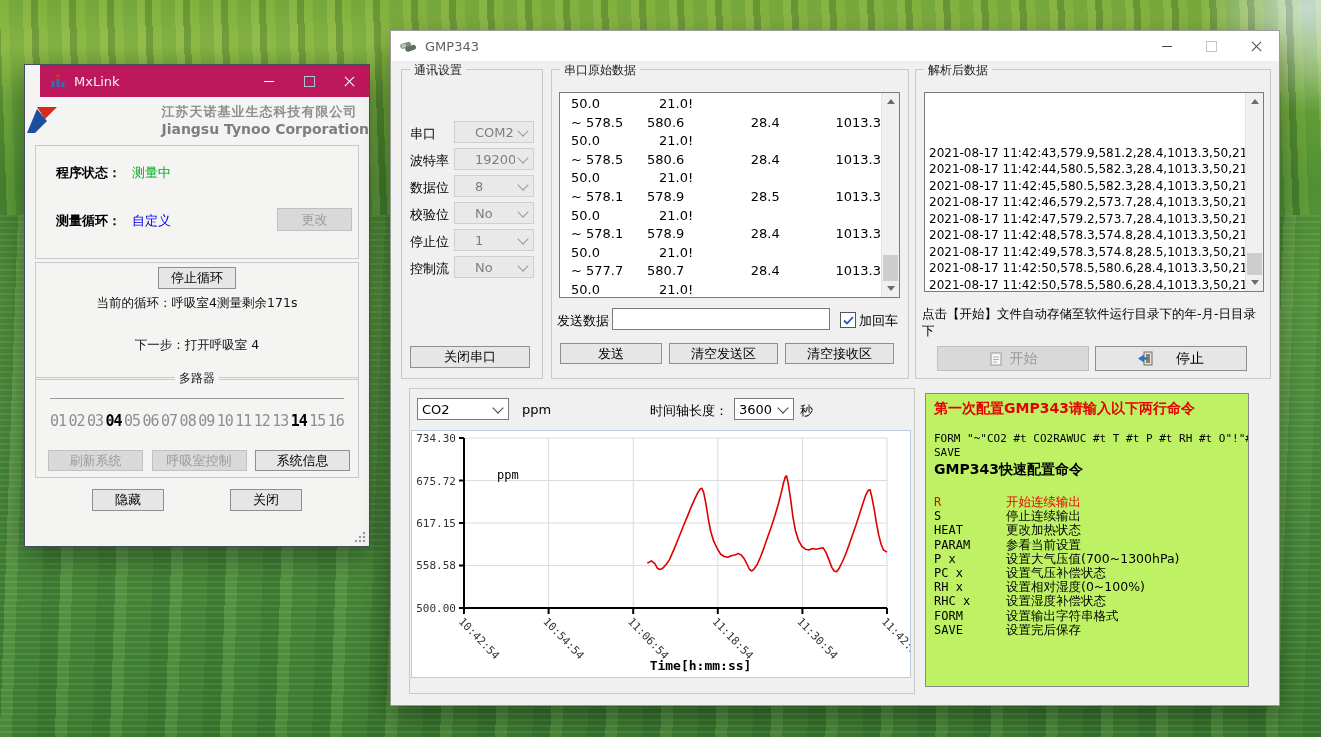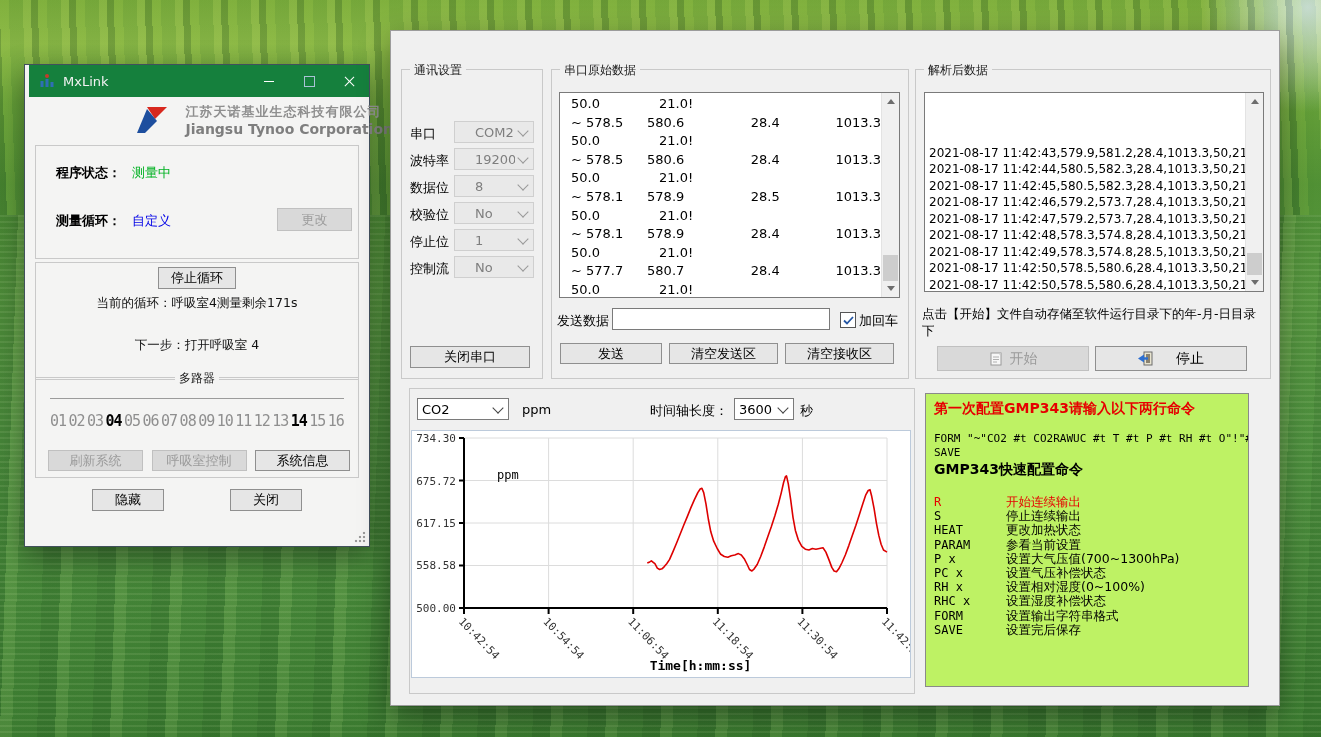--- a/index.html
+++ b/index.html
@@ -201,6 +201,25 @@
 </div>
 
 <div class="win" id="gmp">
+  <div class="titlebar">
+    <svg class="app-icon" width="18" height="14" viewBox="0 0 18 14" style="margin-left:8px">
+      <rect x="1" y="4" width="11" height="5" rx="2.5" fill="#7d8f7d" transform="rotate(-18 6 6)"></rect>
+      <rect x="6" y="7" width="11" height="5" rx="2.5" fill="#5d6f5d" transform="rotate(-18 11 9)"></rect>
+      <rect x="2" y="4.6" width="5" height="3.6" rx="1.8" fill="#b9c6b9" transform="rotate(-18 6 6)"></rect>
+    </svg>
+    <span class="title">GMP343</span>
+    <div class="titlebar-controls">
+      <div class="wc wc-min">
+          <i></i>
+        </div>
+      <div class="wc wc-max">
+          <i></i>
+        </div>
+      <div class="wc wc-close">
+          <i></i>
+        </div>
+    </div>
+  </div>
 
   <div class="groupbox" style="left:10px;top:38px;width:140px;height:308px;background:#f0f0f0;">
     <span class="legend" style="background:#f0f0f0;">通讯设置</span>

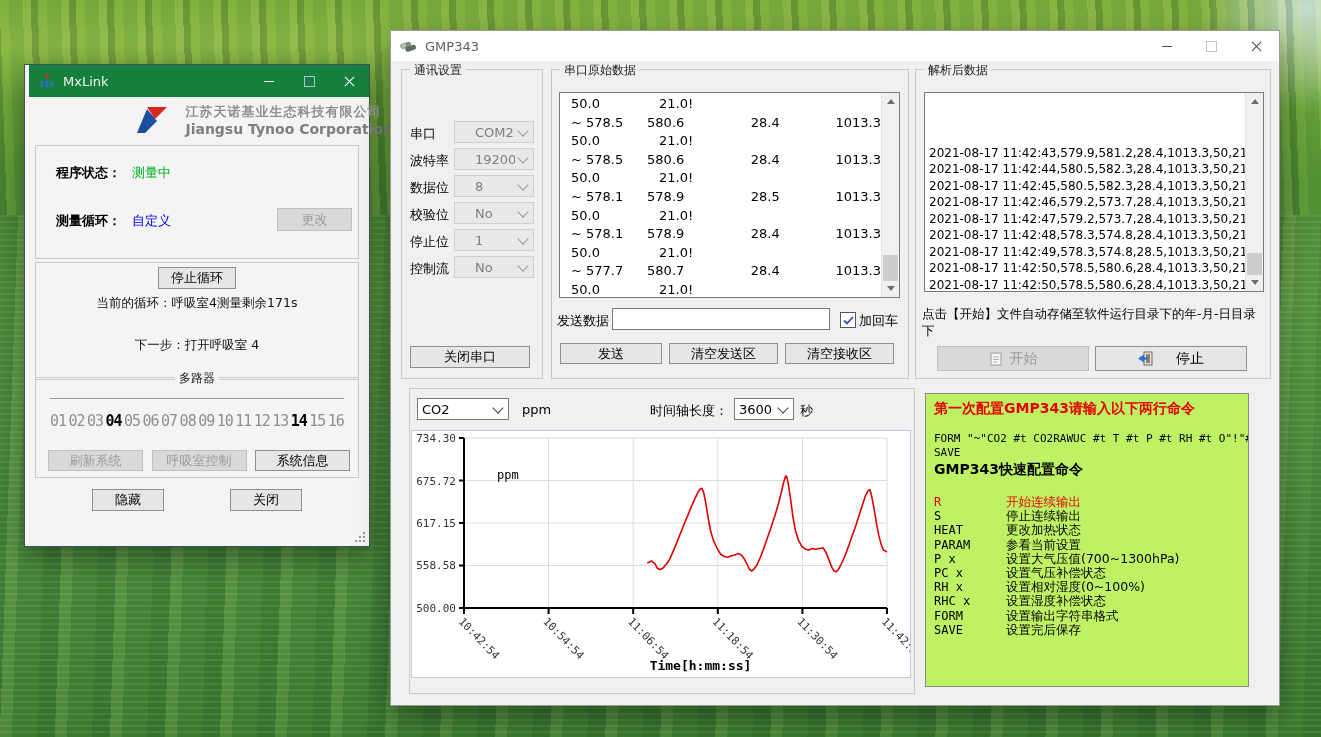--- a/index.html
+++ b/index.html
@@ -57,7 +57,7 @@
 
   
   #mxlink{left:24px;top:64px;width:344px;height:481px;background:#f4f4f3;border:1px solid #41505c;}
-  #mxlink .titlebar{position:absolute;left:4px;top:0;right:0;height:32px;background:#15803d;color:#fff;display:flex;align-items:center;}
+  #mxlink .titlebar{position:absolute;left:15px;top:0;right:0;height:32px;background:#be185d;color:#fff;display:flex;align-items:center;}
   #mxlink .titlebar .title{font-size:13px;margin-left:8px;color:#f2f2f2;}
   #mxlink .wc{width:40px;color:#fff;}
   #mxlink .wc-max{color:#a9c3d6;}

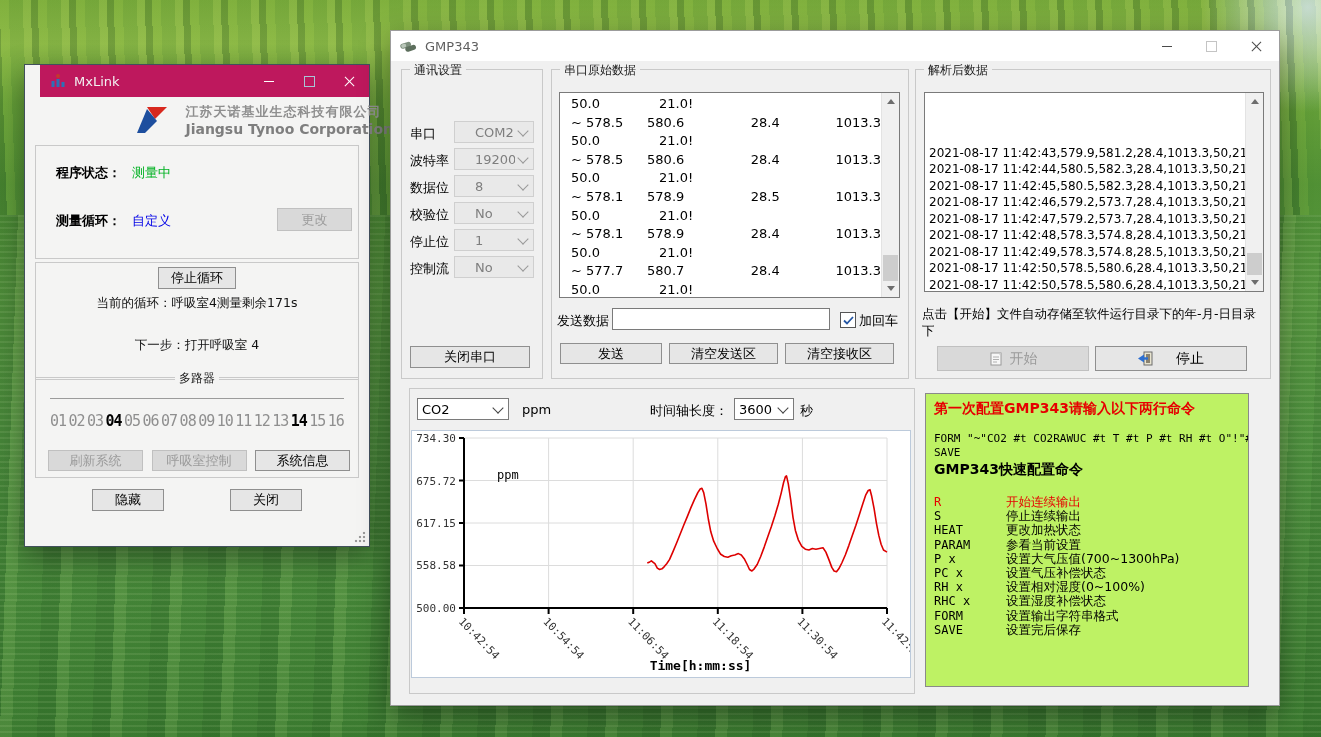--- a/index.html
+++ b/index.html
@@ -61,7 +61,7 @@
   #mxlink .titlebar .title{font-size:13px;margin-left:8px;color:#f2f2f2;}
   #mxlink .wc{width:40px;color:#fff;}
   #mxlink .wc-max{color:#a9c3d6;}
-  .mx-logo{position:absolute;left:0;top:38px;width:100%;display:flex;justify-content:flex-end;align-items:center;gap:16px;padding-left:24px;}
+  .mx-logo{position:absolute;left:0;top:38px;width:100%;display:flex;justify-content:space-between;align-items:center;gap:16px;}
   .mx-logo .mark{width:34px;height:30px;}
   .mx-logo .cn{font-size:13px;font-weight:bold;color:#8f8f8f;letter-spacing:1px;}
   .mx-logo .en{font-size:14px;font-weight:bold;color:#7e7e7e;}

